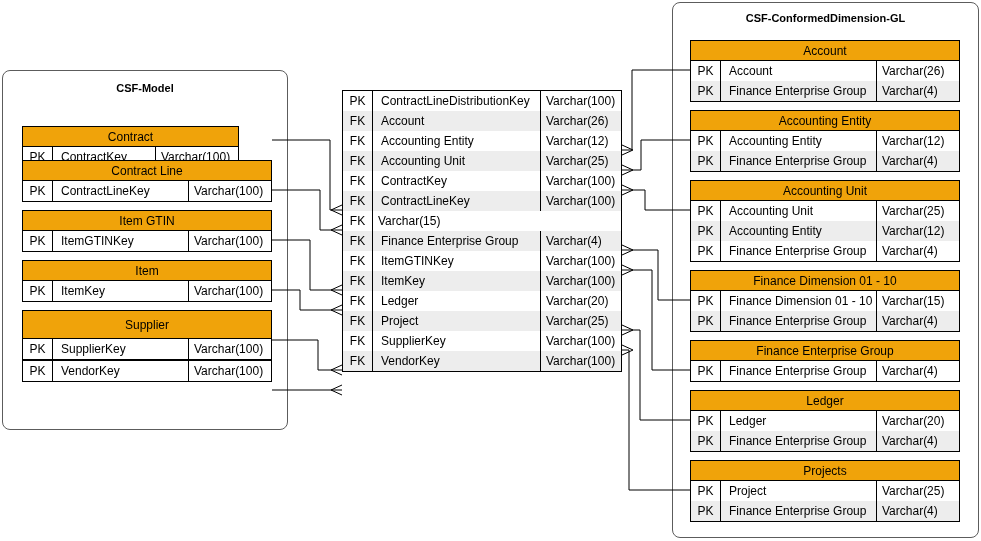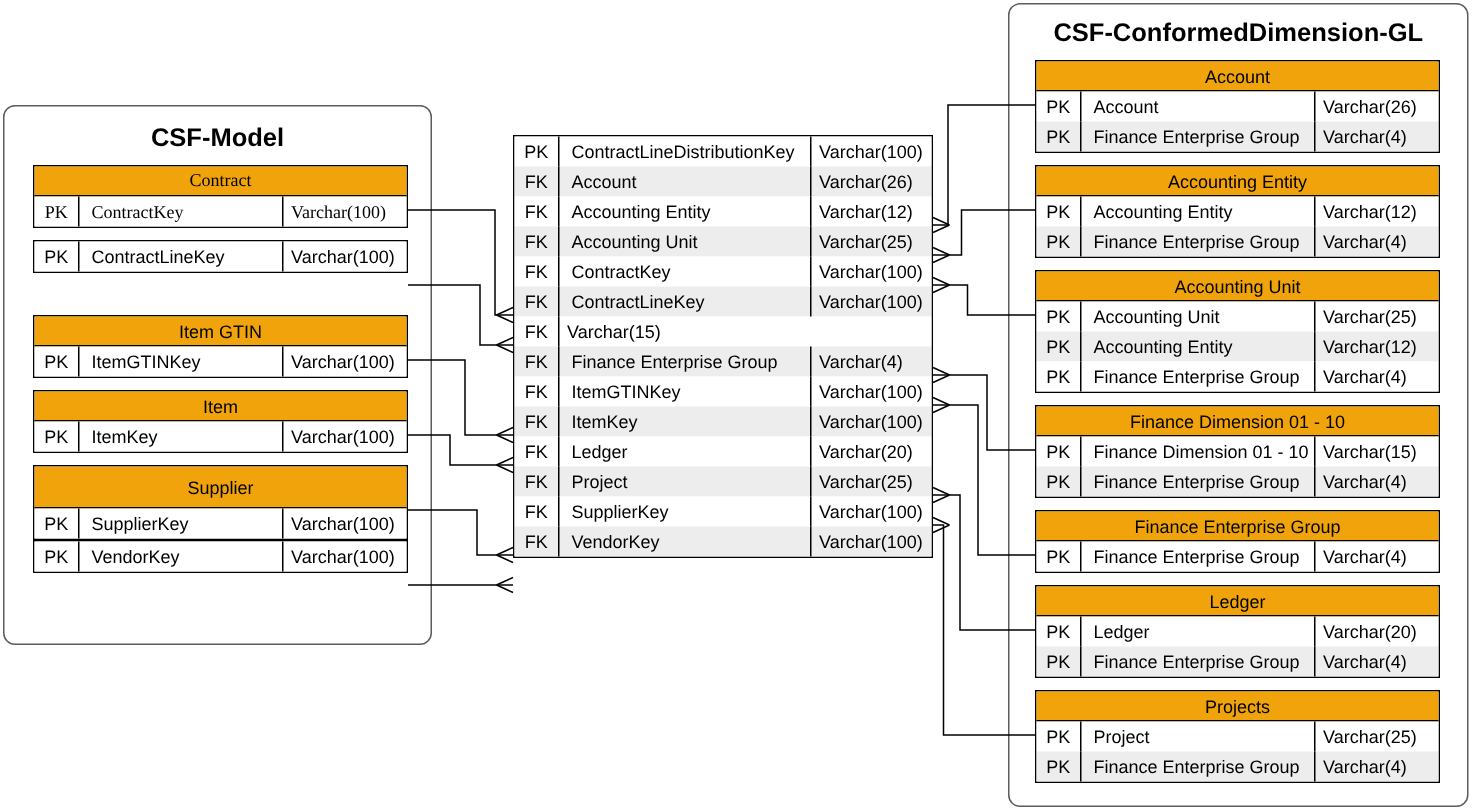--- a/index.html
+++ b/index.html
@@ -15,7 +15,7 @@
   }
   .group-title {
     position: absolute; left: 0; width: 100%; text-align: center;
-    font-size: 17px; font-weight: bold; z-index: 2;
+    font-size: 11px; font-weight: bold; z-index: 2;
   }
   .etable {
     position: absolute; border: 1px solid #000000; background: #ffffff;

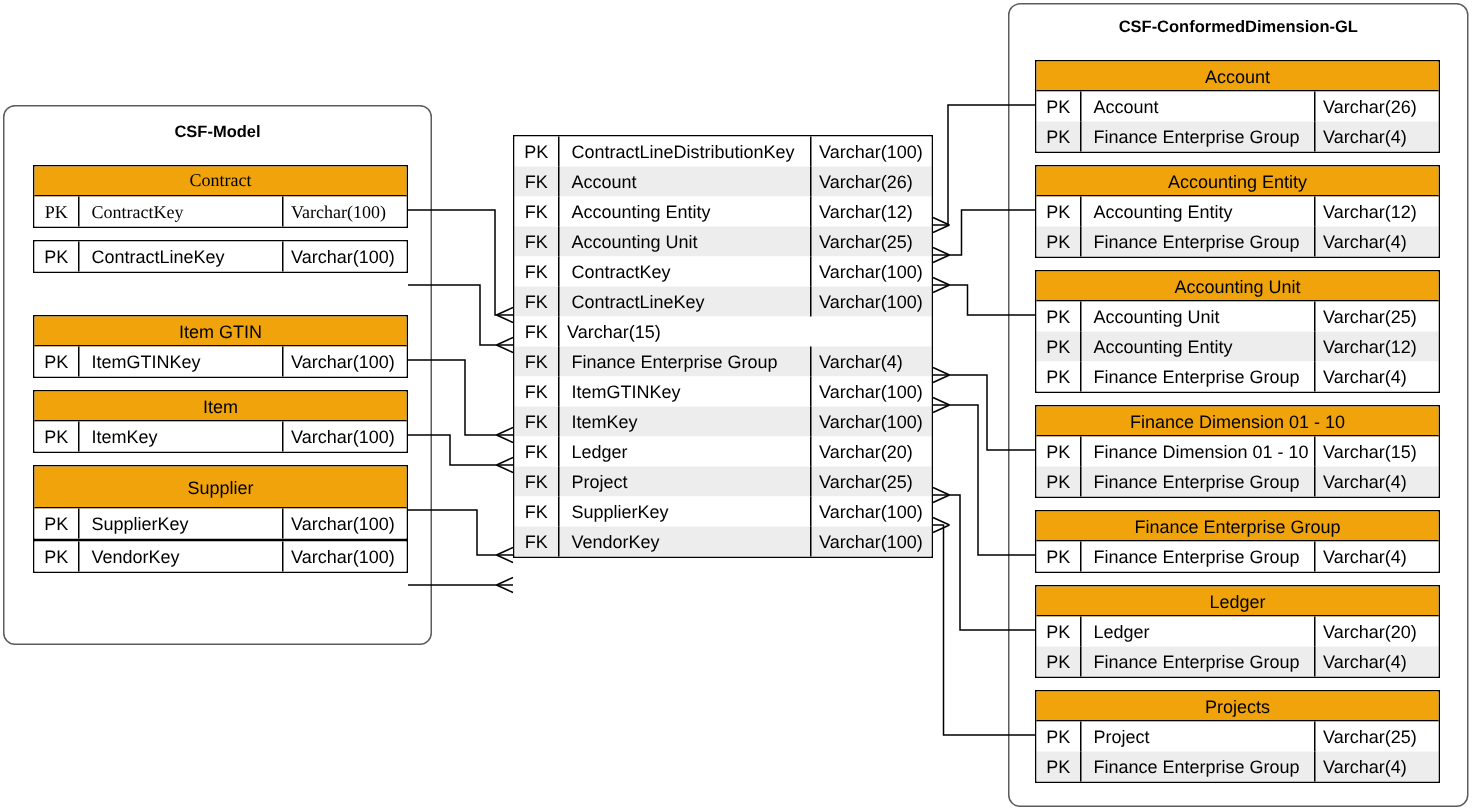--- a/index.html
+++ b/index.html
@@ -40,7 +40,7 @@
     <div class="group-title" style="left: 2px; width: 286px; top: 82px;">CSF-Model</div>
     <div class="group" style="left: 672px; top: 2px; width: 307px; height: 536px; border-color: rgb(92, 92, 92);"></div>
     <div class="group-title" style="left: 672px; width: 307px; top: 12px;">CSF-ConformedDimension-GL</div>
-    <div class="etable" style="left: 22px; top: 110px; width: 250px; border-color: rgb(0, 0, 0); font-family: Liberation Serif, serif;">
+    <div class="etable" style="left: 22px; top: 126px; width: 217px; border-color: rgb(0, 0, 0);">
       <div class="thead" style="height: 20px; background: rgb(240, 163, 10);">Contract</div>
       <div class="trow" style="height: 20px; background: rgb(255, 255, 255);">
         <div class="cell cell-key" style="width: 30px;">PK</div>

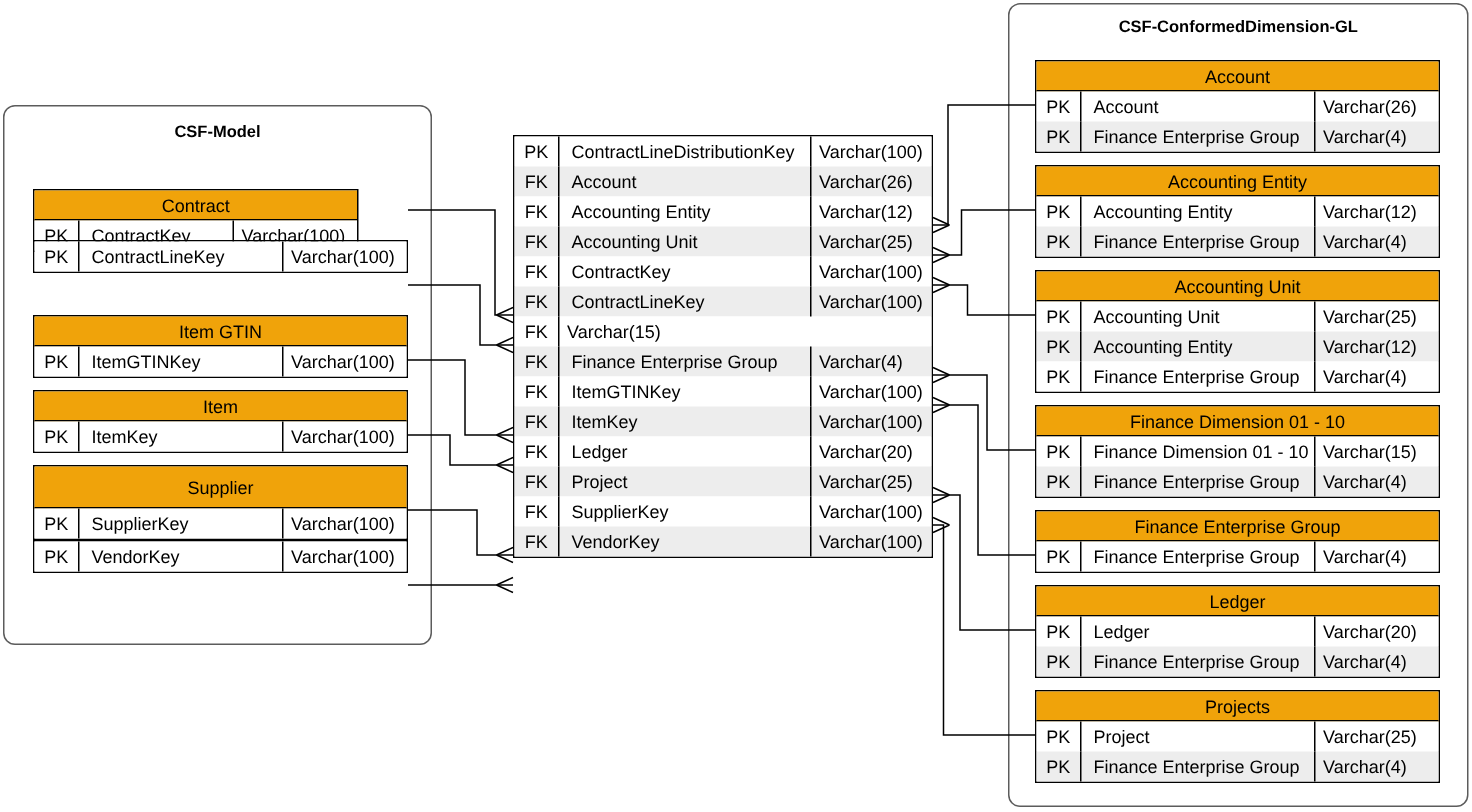--- a/index.html
+++ b/index.html
@@ -49,6 +49,7 @@
       </div>
     </div>
     <div class="etable" style="left: 22px; top: 160px; width: 250px; border-color: rgb(0, 0, 0);">
+      <div class="thead" style="height: 20px; background: rgb(240, 163, 10);">Contract Line</div>
       <div class="trow" style="height: 20px; background: rgb(255, 255, 255);">
         <div class="cell cell-key" style="width: 30px;">PK</div>
         <div class="cell cell-name">ContractLineKey</div>

